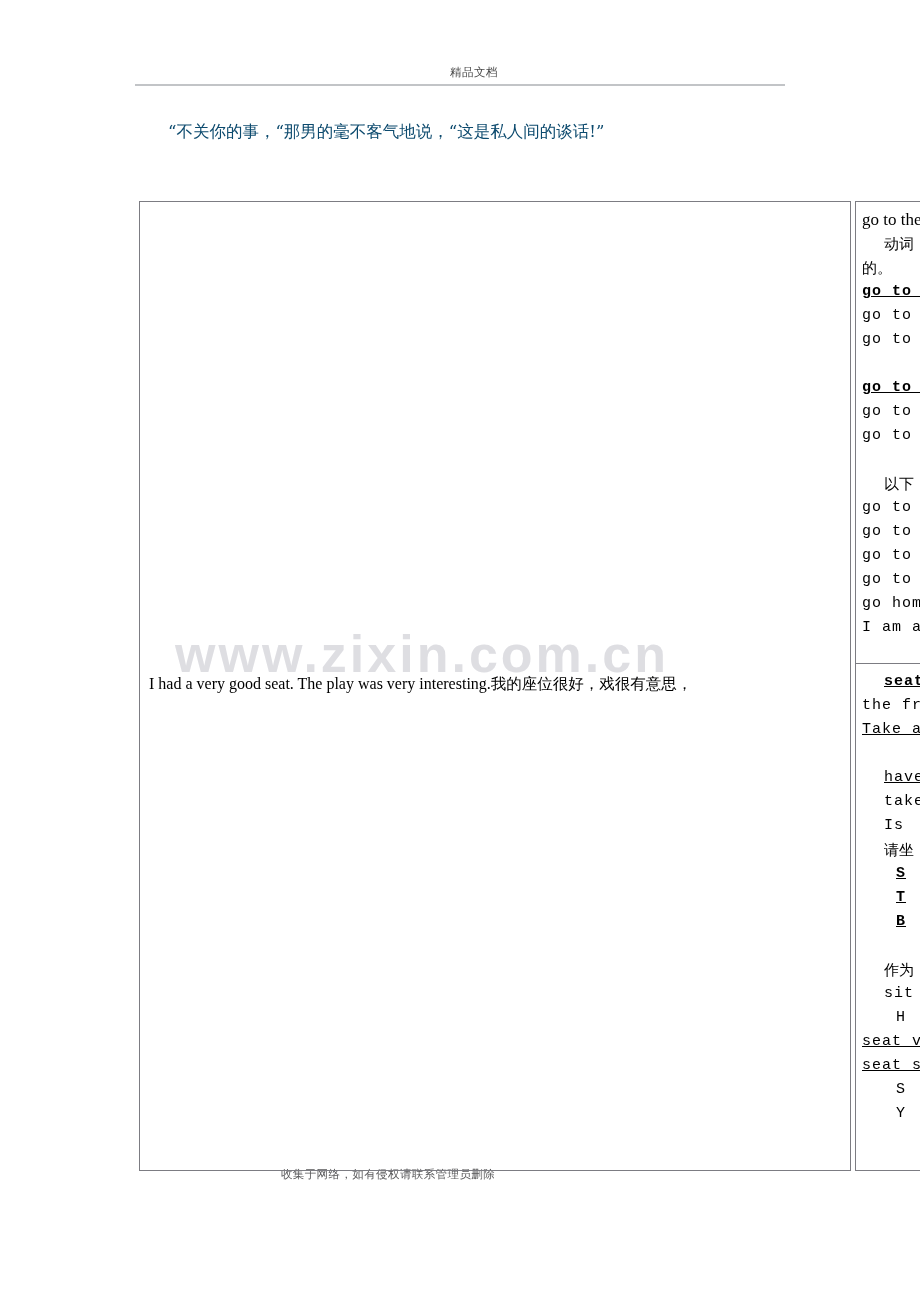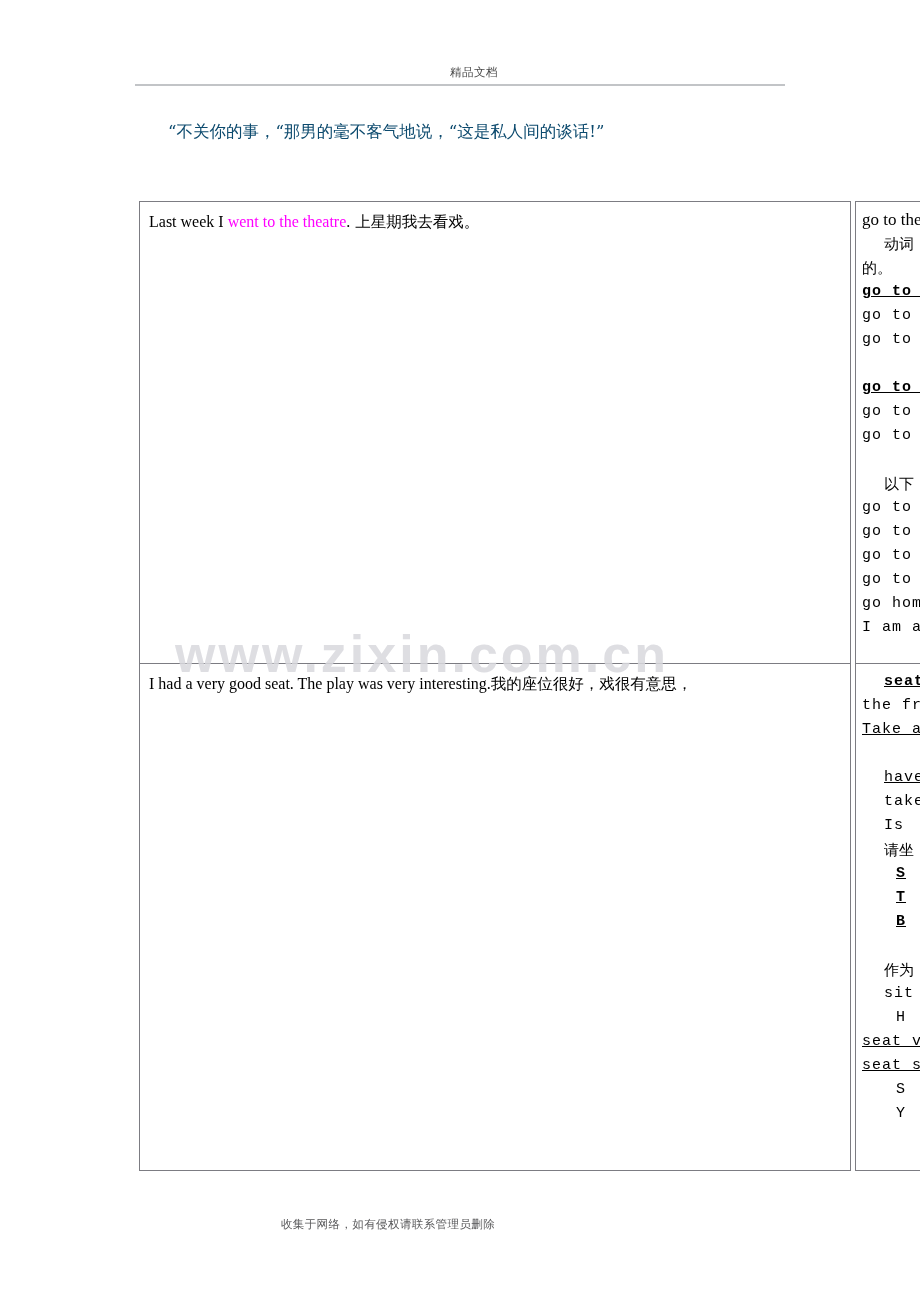--- a/index.html
+++ b/index.html
@@ -192,11 +192,6 @@
 
 <div class="doc-table">
 
-  <div class="row-1">
-    <div class="cell-text">
-      <span>Last week I </span><span class="highlight">went to the theatre</span><span>.</span><span class="cn"> 上星期我去看戏。</span>
-    </div>
-  </div>
 
   <div class="row-2">
     <div class="cell-text">

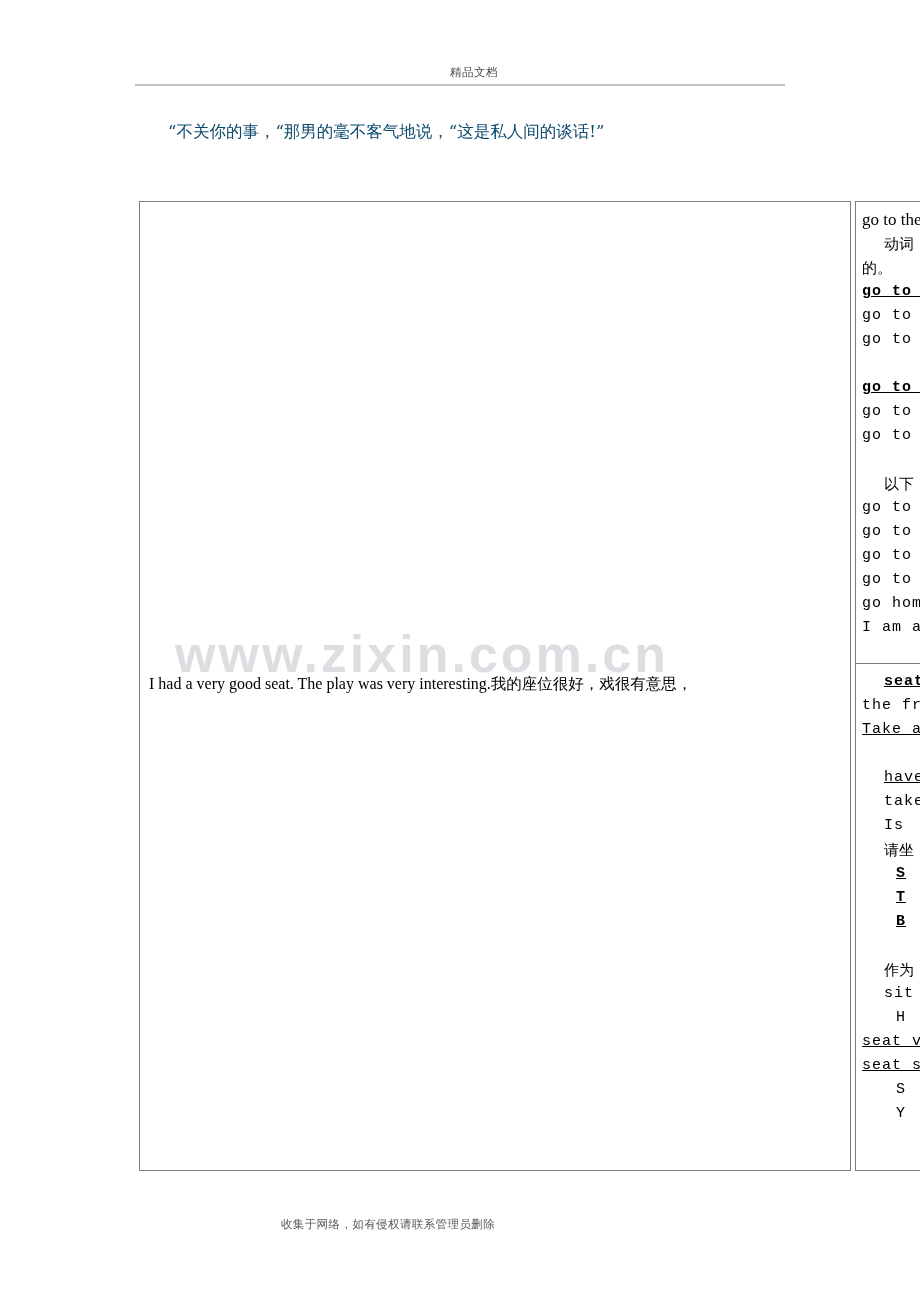--- a/index.html
+++ b/index.html
@@ -169,7 +169,7 @@
   .page-footer {
     position: absolute;
     left: 0;
-    top: 1217px;
+    top: 1167px;
     width: 776px;
     text-align: center;
     font-family: "DejaVu Sans", sans-serif;

